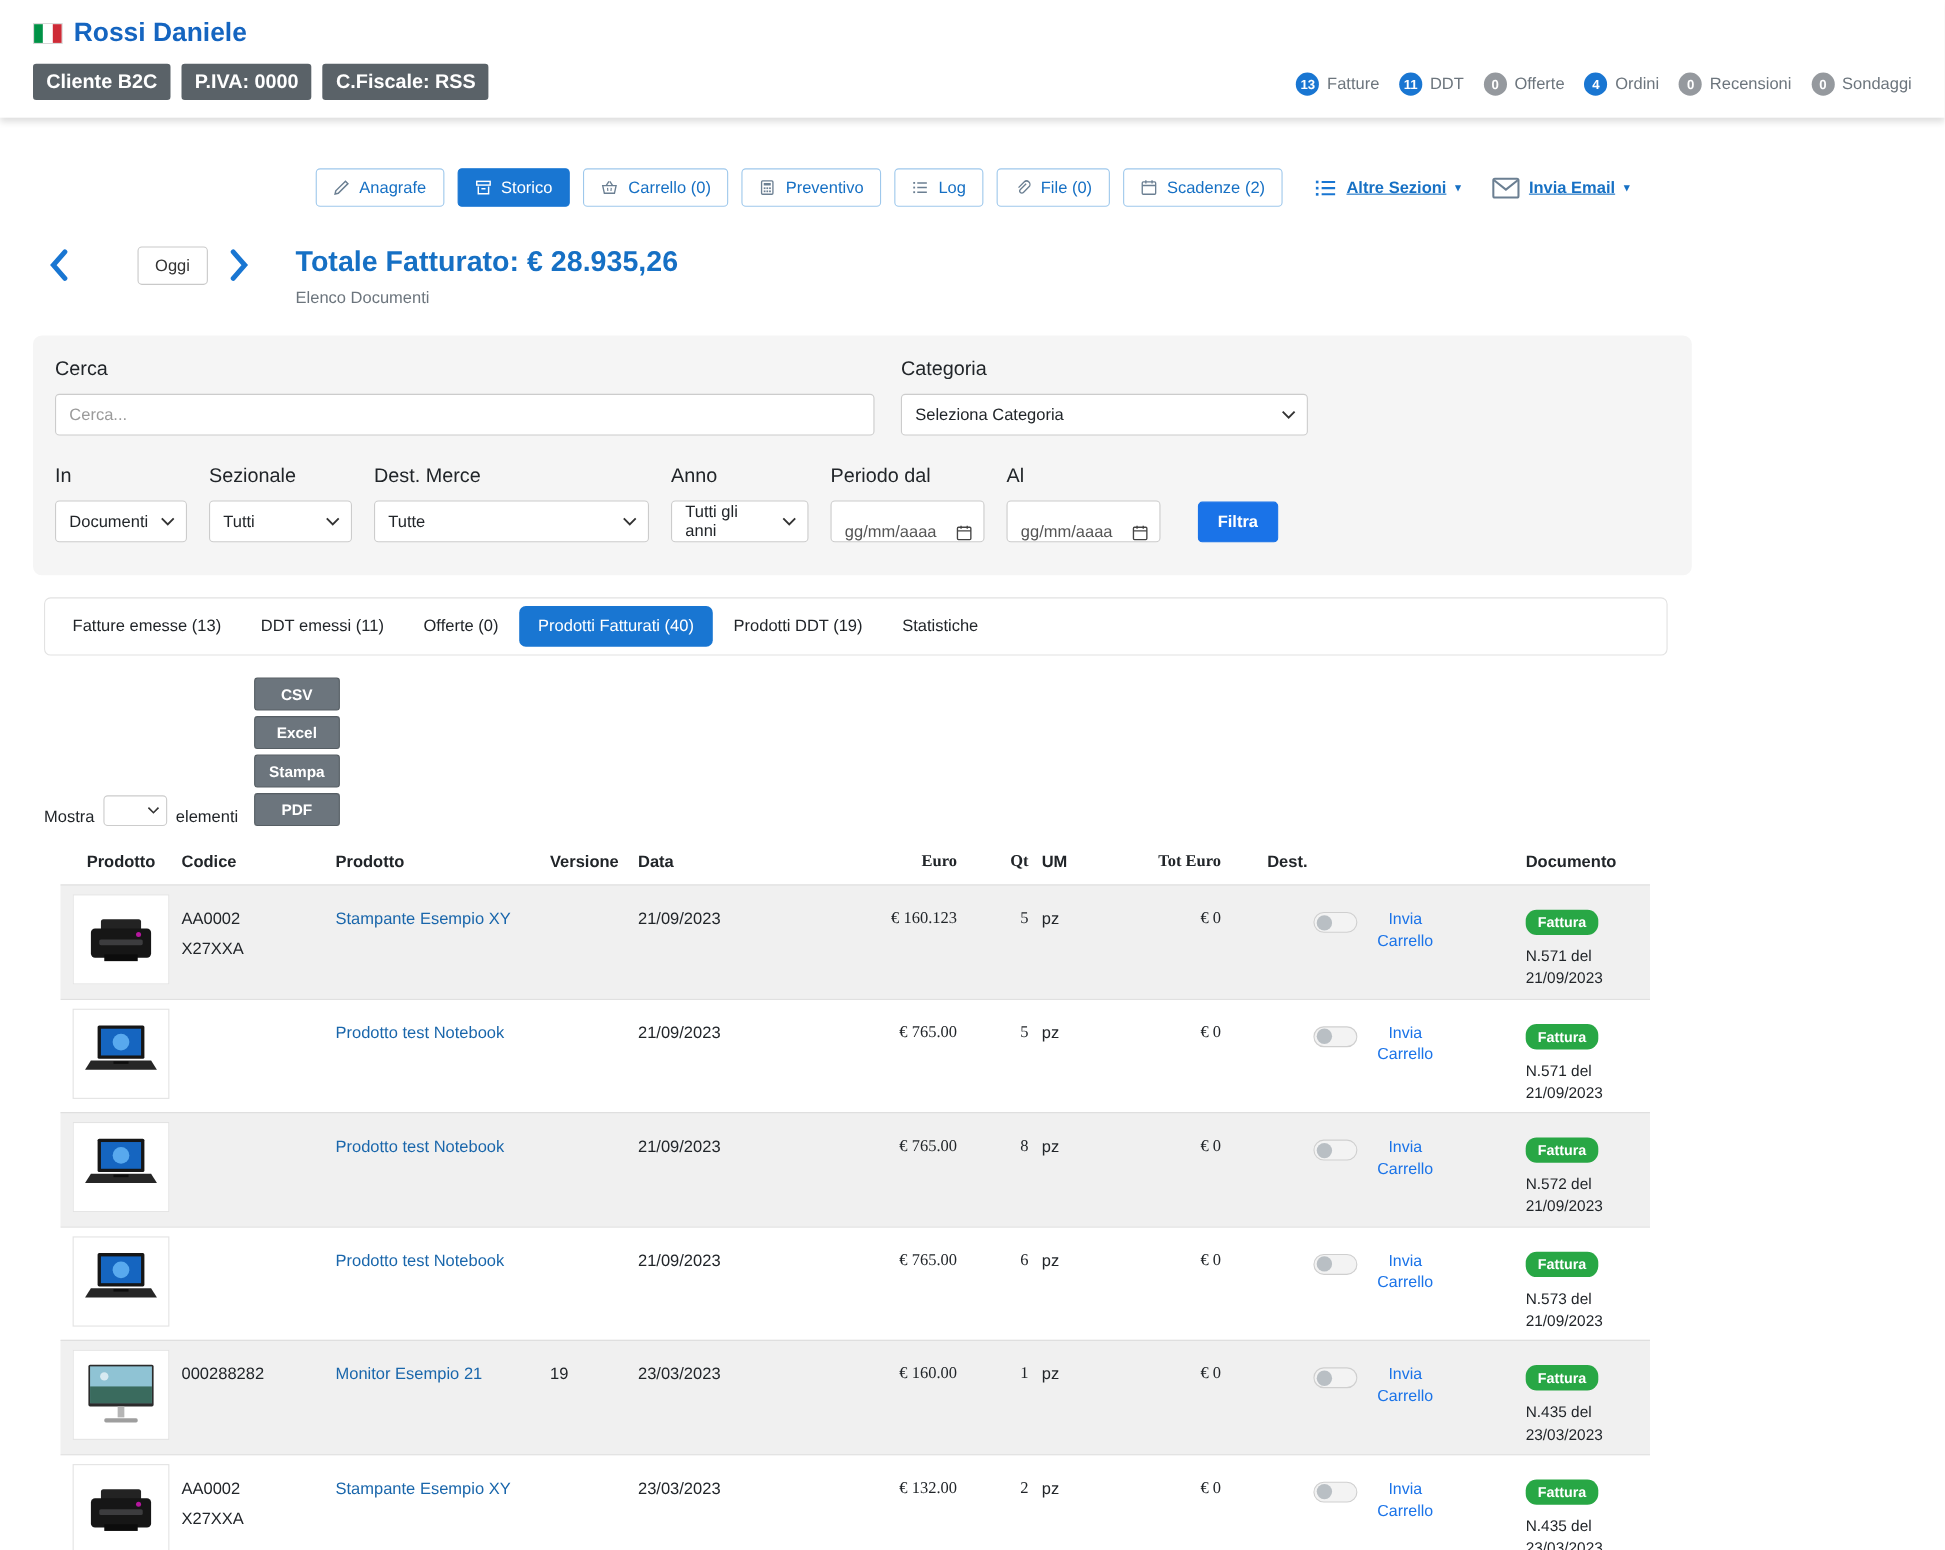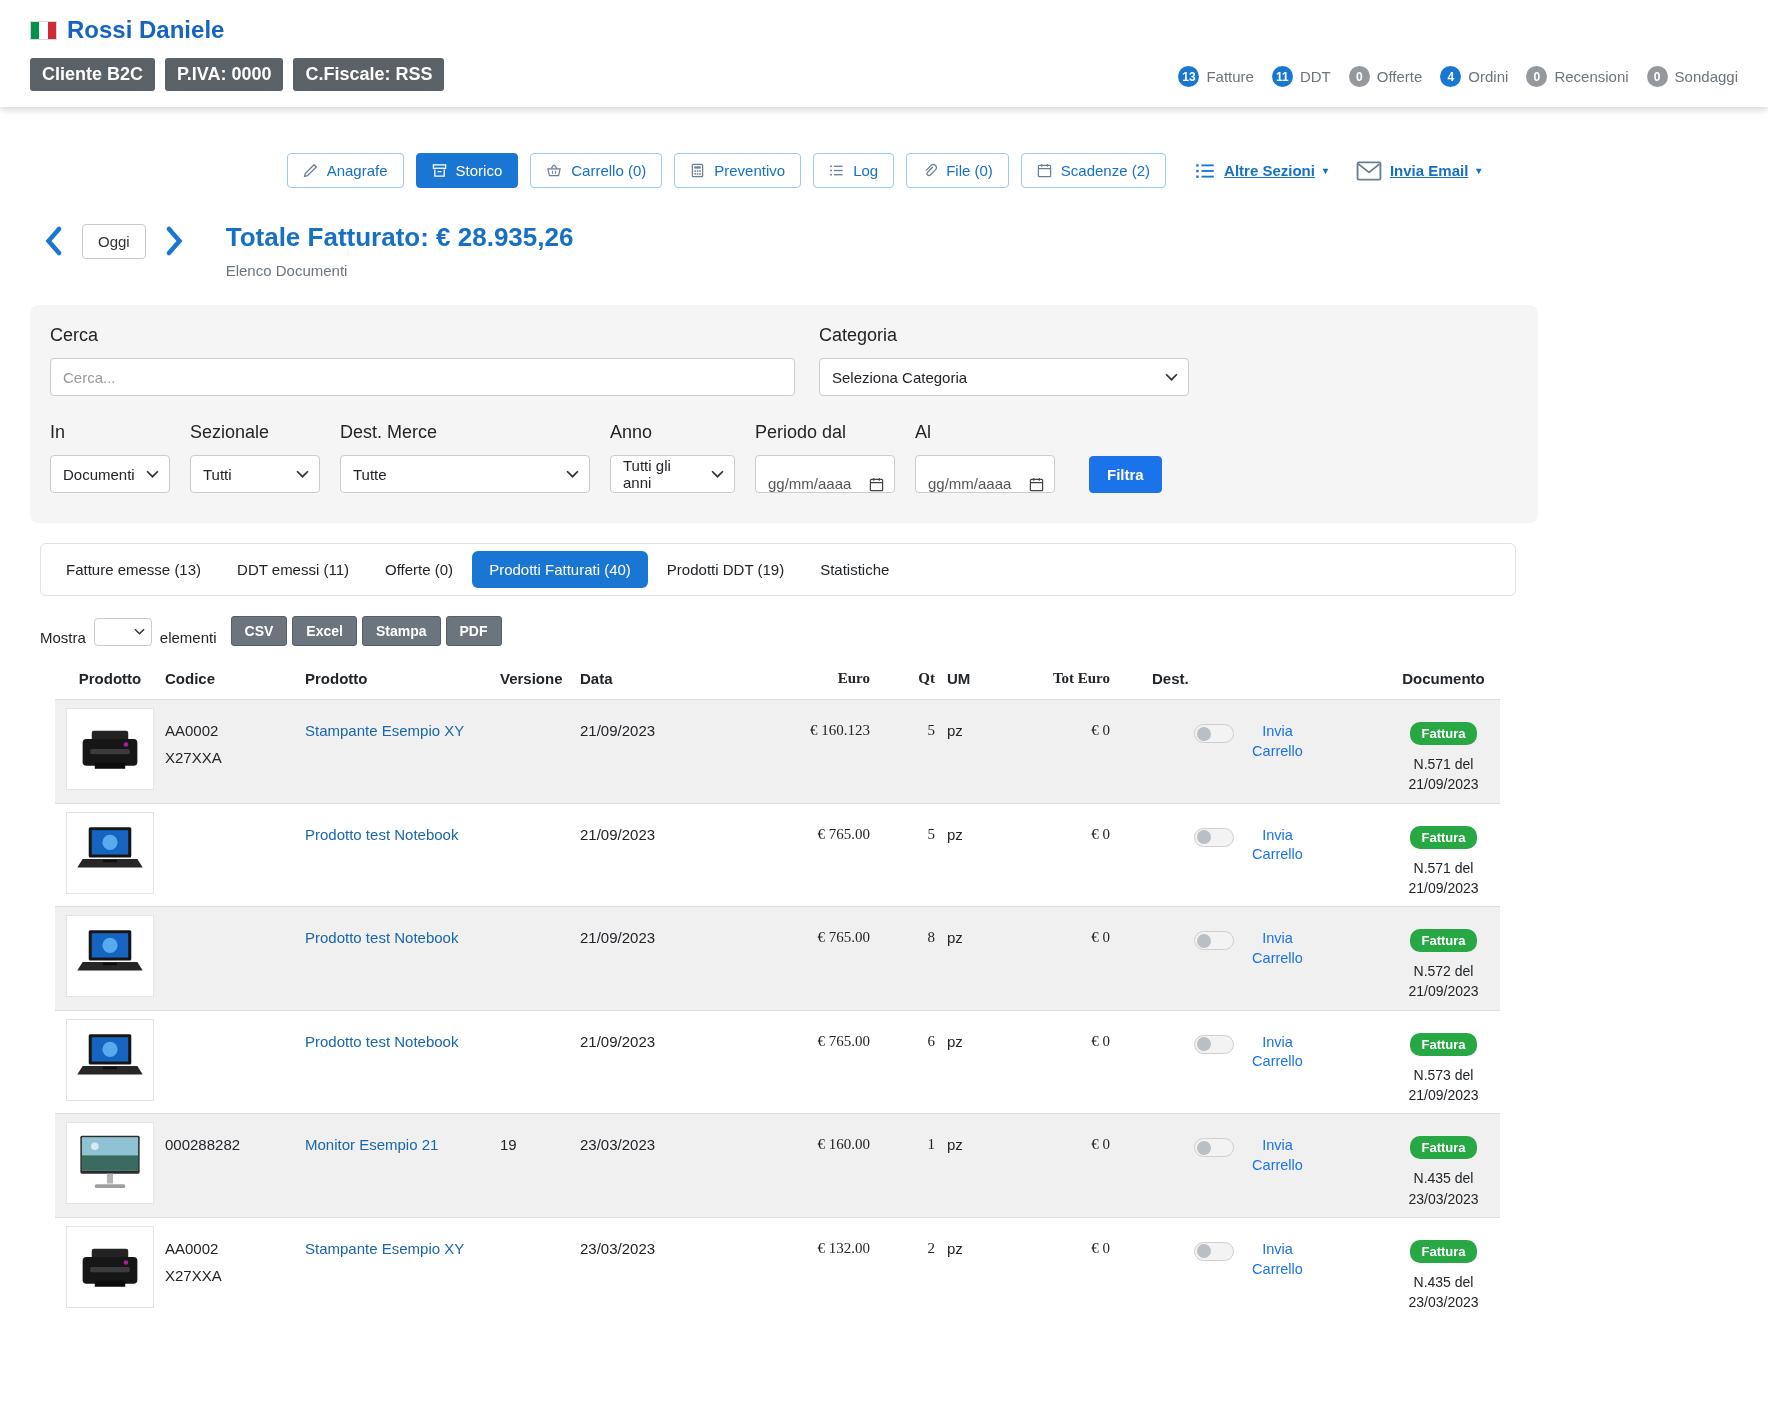--- a/index.html
+++ b/index.html
@@ -63,7 +63,7 @@
   .chev-btn{ background:none; border:none; padding:4px 2px; cursor:pointer; color:var(--primary); display:inline-flex; }
   .oggi-btn{
     background:#fff; border:1px solid #c9c9c9; border-radius:4px; padding:8px 15px;
-    font-size:15px; color:#333; font-family:inherit; cursor:pointer; margin-top:2px;
+    font-size:15px; color:#333; font-family:inherit; cursor:pointer; margin-top:2px;margin-left:43px;
   }
   .summary-text{ margin-left:22px; }
   .total-title{ margin:0; font-size:26px; font-weight:bold; color:#1670c4; }

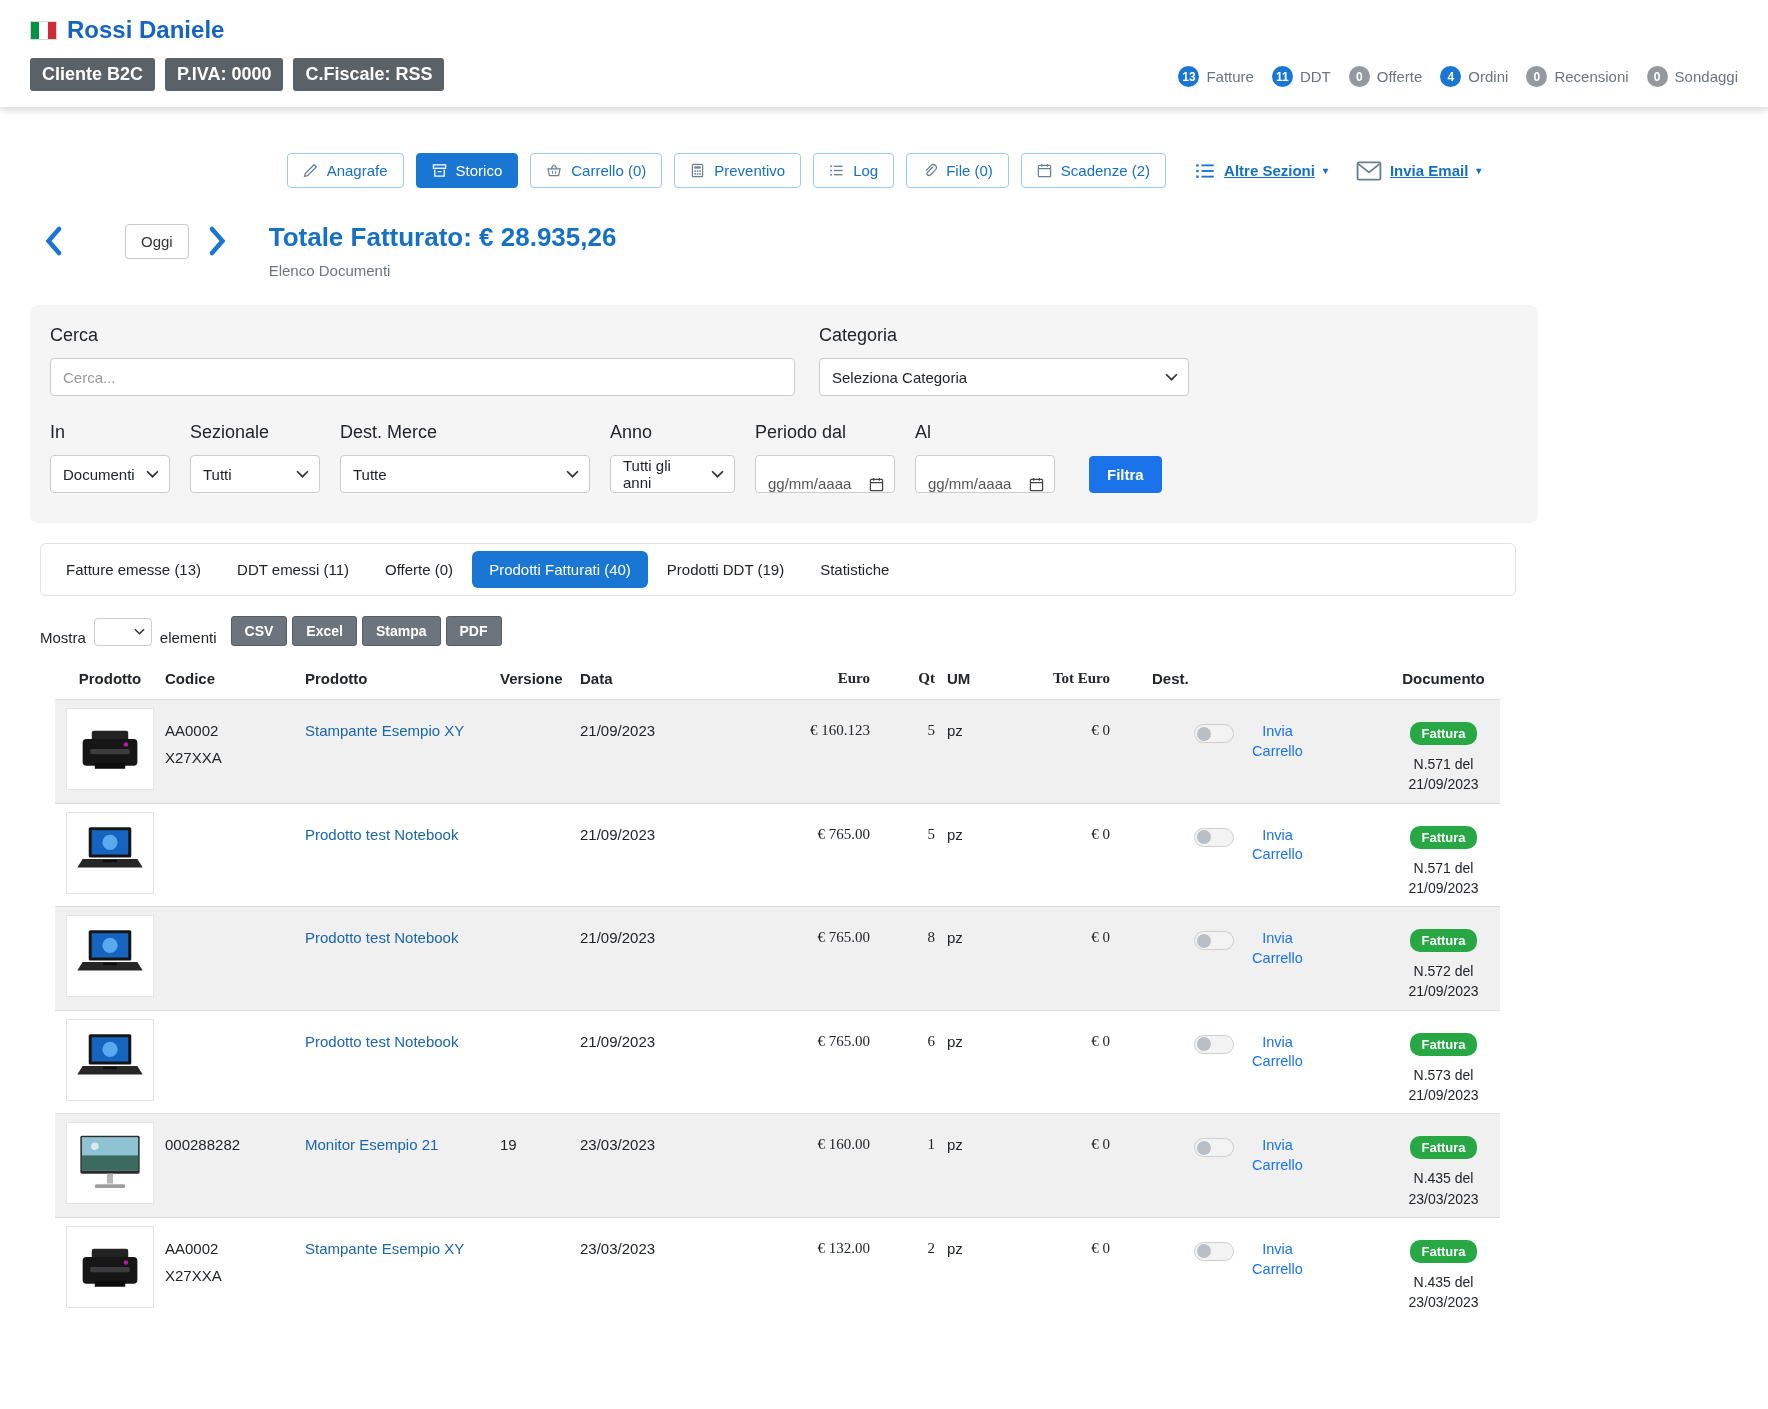--- a/index.html
+++ b/index.html
@@ -113,7 +113,7 @@
   .table-controls{ margin:20px 40px 0 40px; display:flex; align-items:flex-end; gap:8px; }
   .table-controls .lbl{ font-size:15px; color:#212529; }
   .select-small{ width:58px; height:28px; padding:0 6px; }
-  .export-group{ display:flex; gap:5px; margin-left:6px; }
+  .export-group{ display:flex; gap:5px; margin-left:6px;flex-direction:column; }
   .export-btn{
     background:#6c757d; border:1px solid #565e64; color:#fff; font-size:14px;
     font-weight:bold; font-family:inherit; padding:6px 13px; border-radius:3px; cursor:pointer;

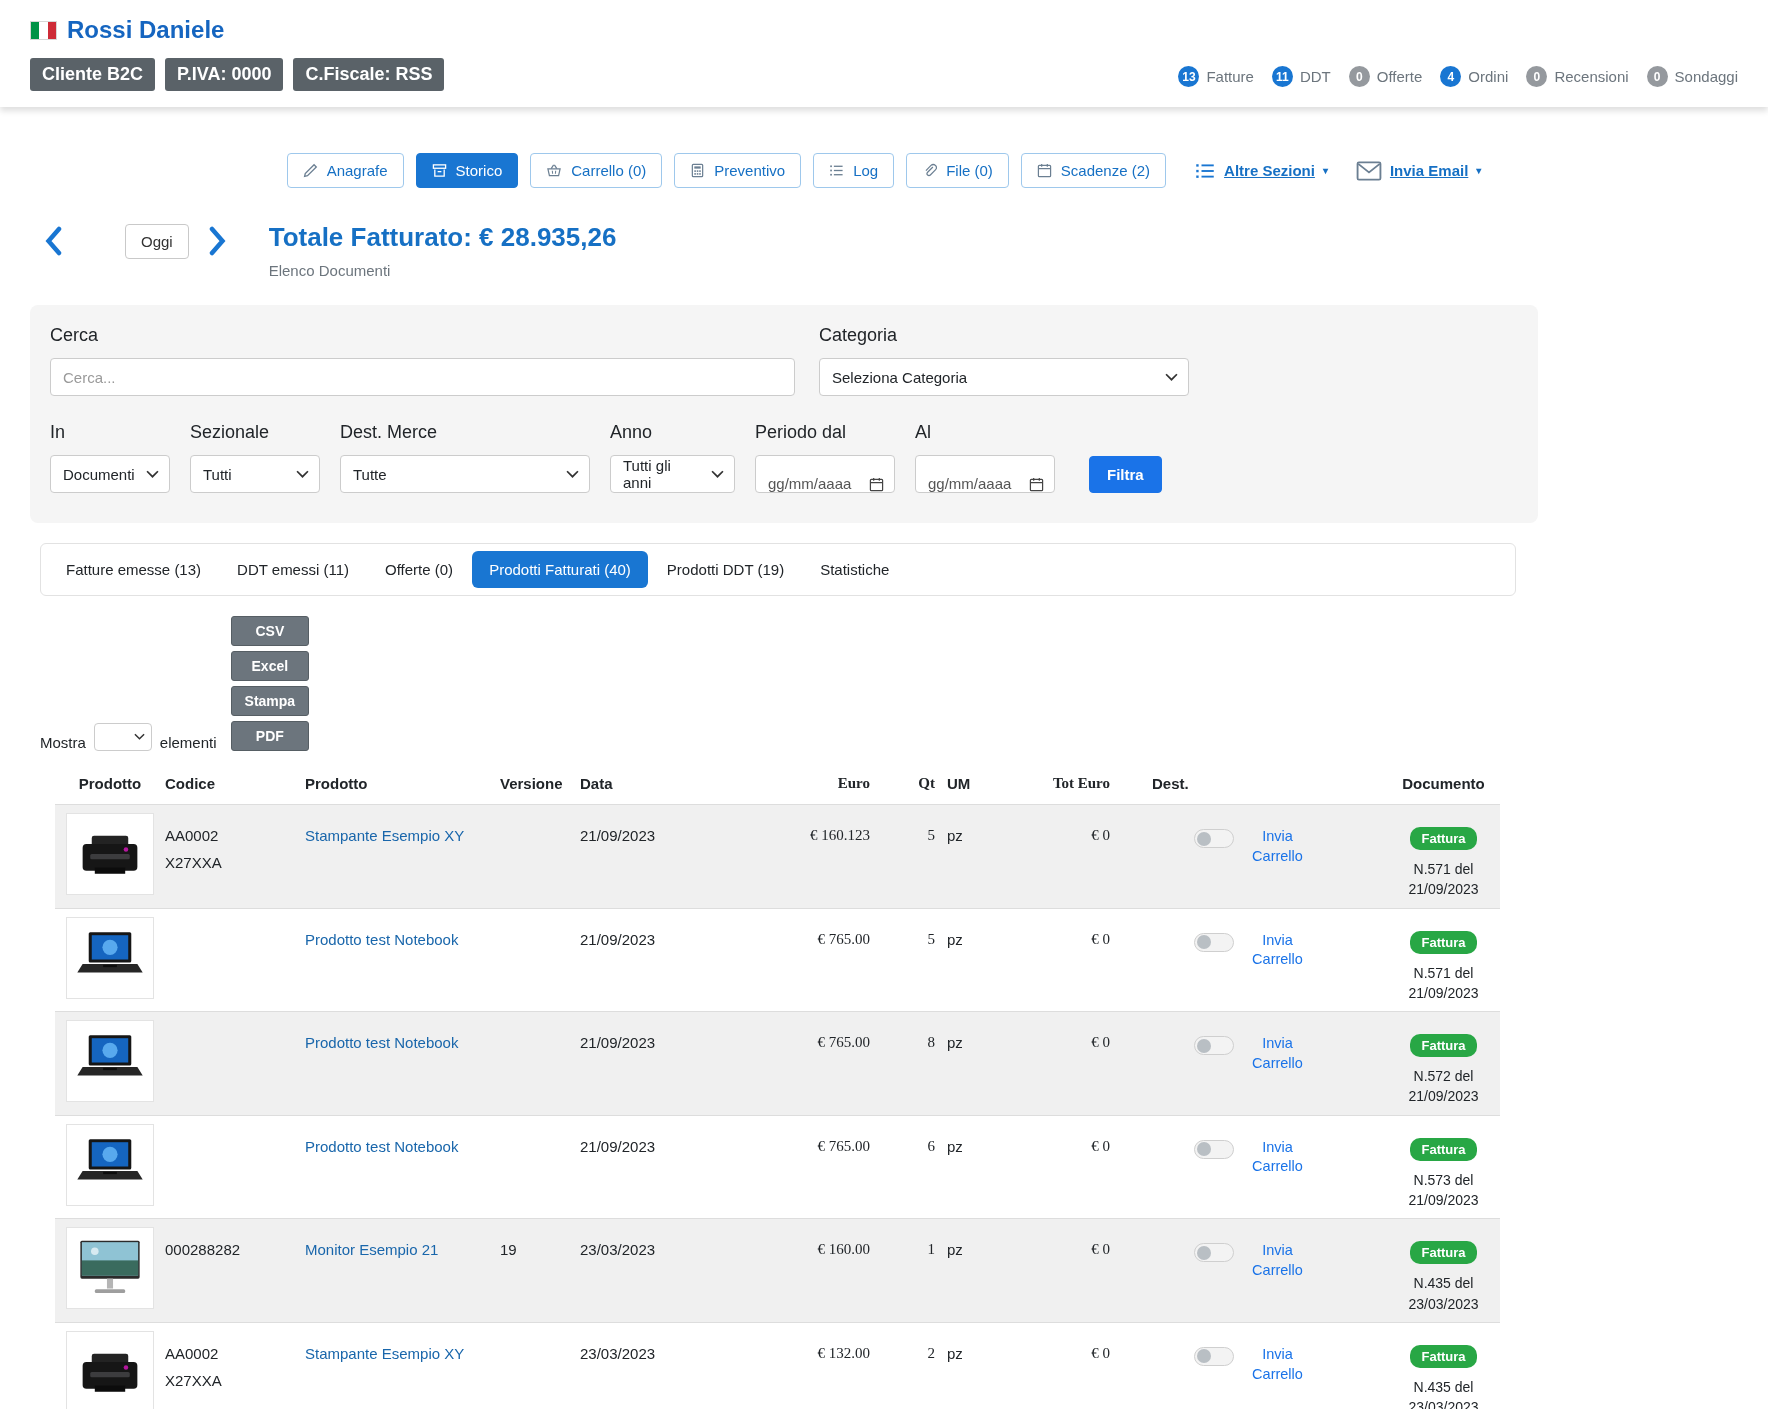--- a/index.html
+++ b/index.html
@@ -129,7 +129,7 @@
   .trow.thead{ border-top:none; padding:10px 0 12px 0; align-items:end; }
   .th{ font-weight:bold; font-size:15px; color:#212529; }
   .th.num,.td.num{ text-align:right;font-family:Liberation Serif, serif; }
-  .th.doc-col,.td-doc{ padding-left:72px;text-align:center; }
+  .th.doc-col,.td-doc{ padding-left:72px; }
   .trow.striped{ background:#f0f0f0; }
   .td{ padding-top:14px; font-size:15px; color:#212529; min-height:1px; }
   .trow:not(.thead){ min-height:88px; padding:8px 0; }

